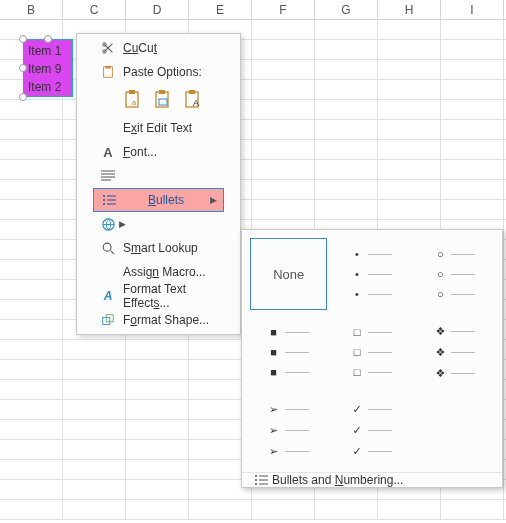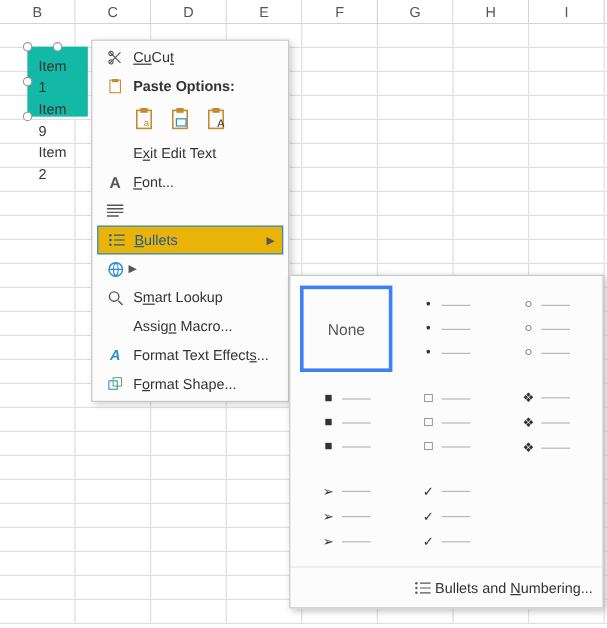--- a/index.html
+++ b/index.html
@@ -53,8 +53,8 @@
     left: 23px;
     width: 50px;
     height: 58px;
-    border: 5px solid #14b8a6;
-    background: #14b8a6;
+    border: 1px solid #14b8a6;
+    background: #d946ef;
     padding: 2px 4px;
     line-height: 18px;
   }

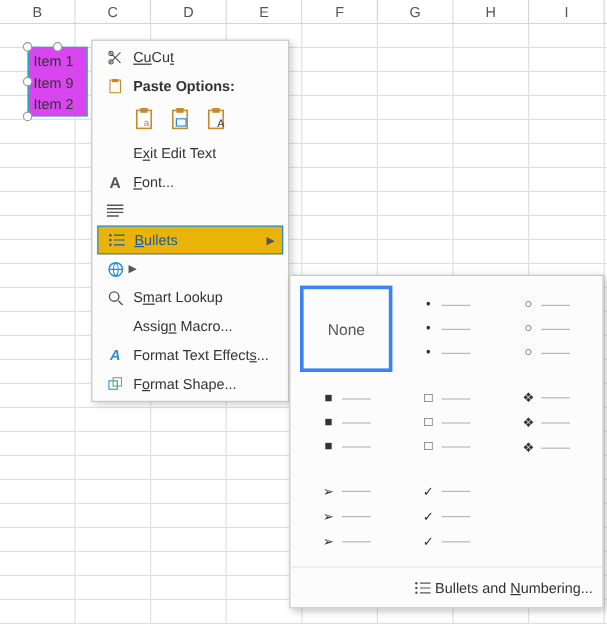--- a/index.html
+++ b/index.html
@@ -74,7 +74,7 @@
     background: #fcfcfc;
     border: 1px solid #c8c8c8;
     box-shadow: 2px 2px 6px rgba(0,0,0,0.2);
-    padding: 2px 4px;
+    padding: 2px 16px;
   }
   .ctxitem {
     display: flex;

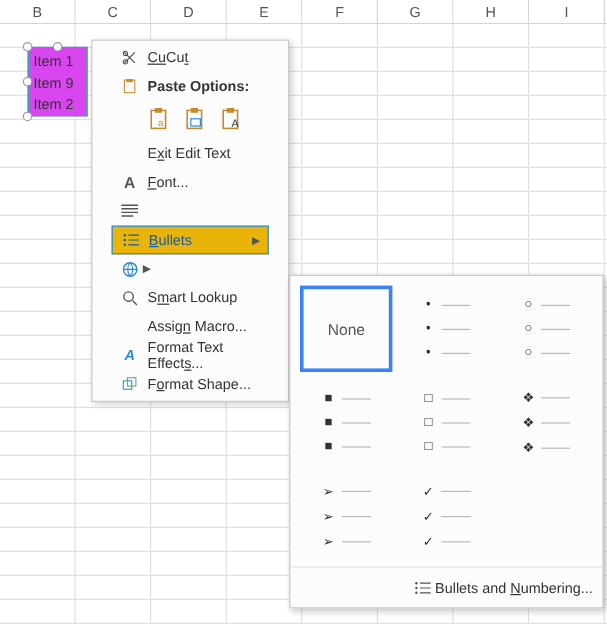--- a/index.html
+++ b/index.html
@@ -463,7 +463,7 @@
           <rect x="5" y="1" width="6" height="3" fill="#c78a2a"></rect>
         </svg>
     </span>
-    <span class="label" style="font-weight:700">Paste Options:</span>
+    <span class="label" style="font-weight:400">Paste Options:</span>
   </div>
   <div class="paste-row">
     <span class="paste-btn">

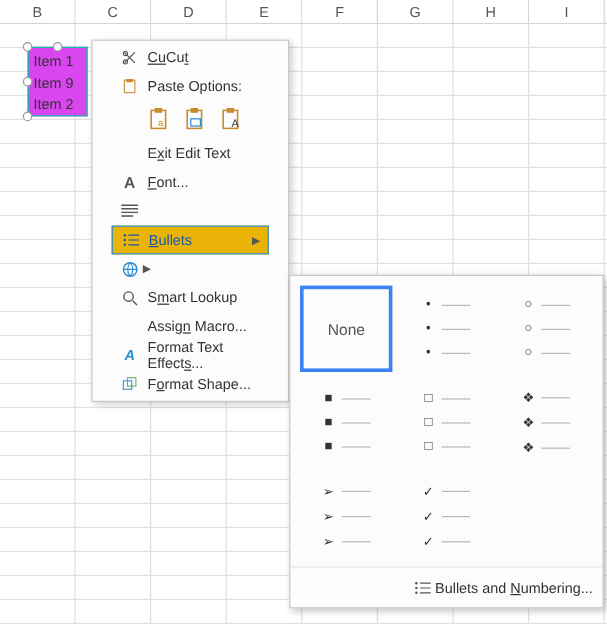--- a/index.html
+++ b/index.html
@@ -101,9 +101,10 @@
   }
   .ctxitem.highlight {
     border: 1px solid #2a8dd4;
-    background: #eab308;
+    background: #fca5a5;
     color: #1a5aa0;
     height: 24px;
+    gap: 24px;
   }
   .paste-row {
     display: flex;

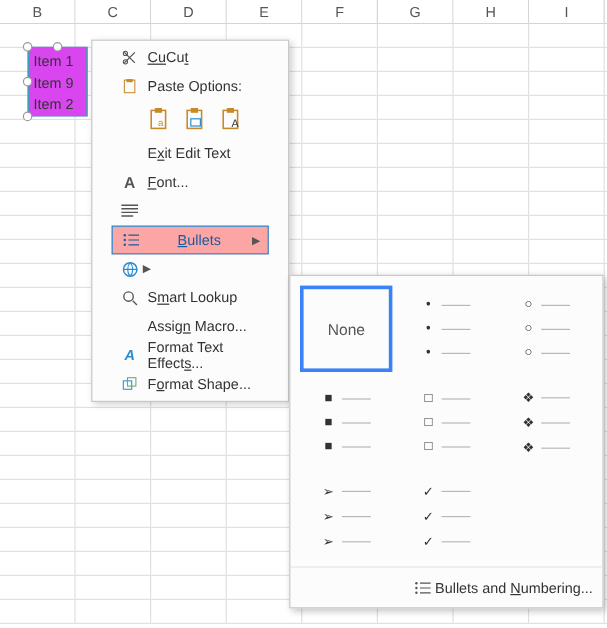--- a/index.html
+++ b/index.html
@@ -141,7 +141,7 @@
     gap: 8px;
   }
   .bullet-opt.none {
-    border: 3px solid #3b82f6;
+    border: 1px solid #3b82f6;
     font-size: 13px;
     color: #555;
     text-align: center;

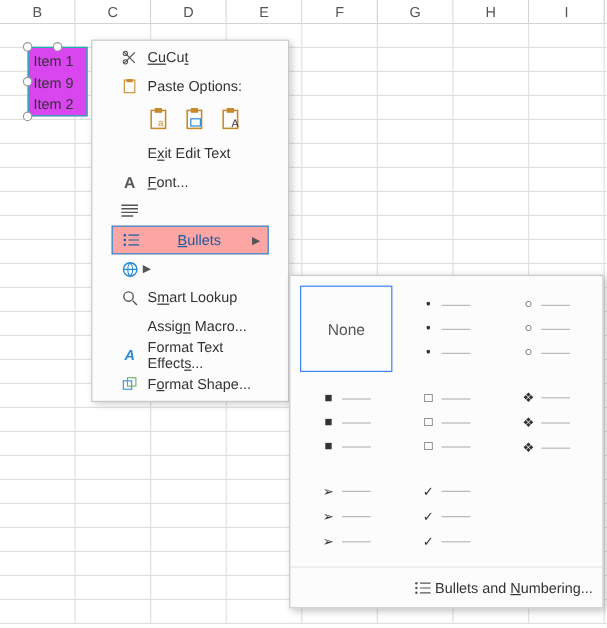--- a/index.html
+++ b/index.html
@@ -159,11 +159,10 @@
   .sub-footer {
     display: flex;
     align-items: center;
-    height: 34px;
+    height: 15px;
     border-top: 1px solid #e4e4e4;
     margin: 6px -8px -8px -8px;
     padding: 0 8px;
-    justify-content: flex-end;
   }
   .sub-footer .icon { width:22px; display:flex; justify-content:center; }
   svg { display:block; }

